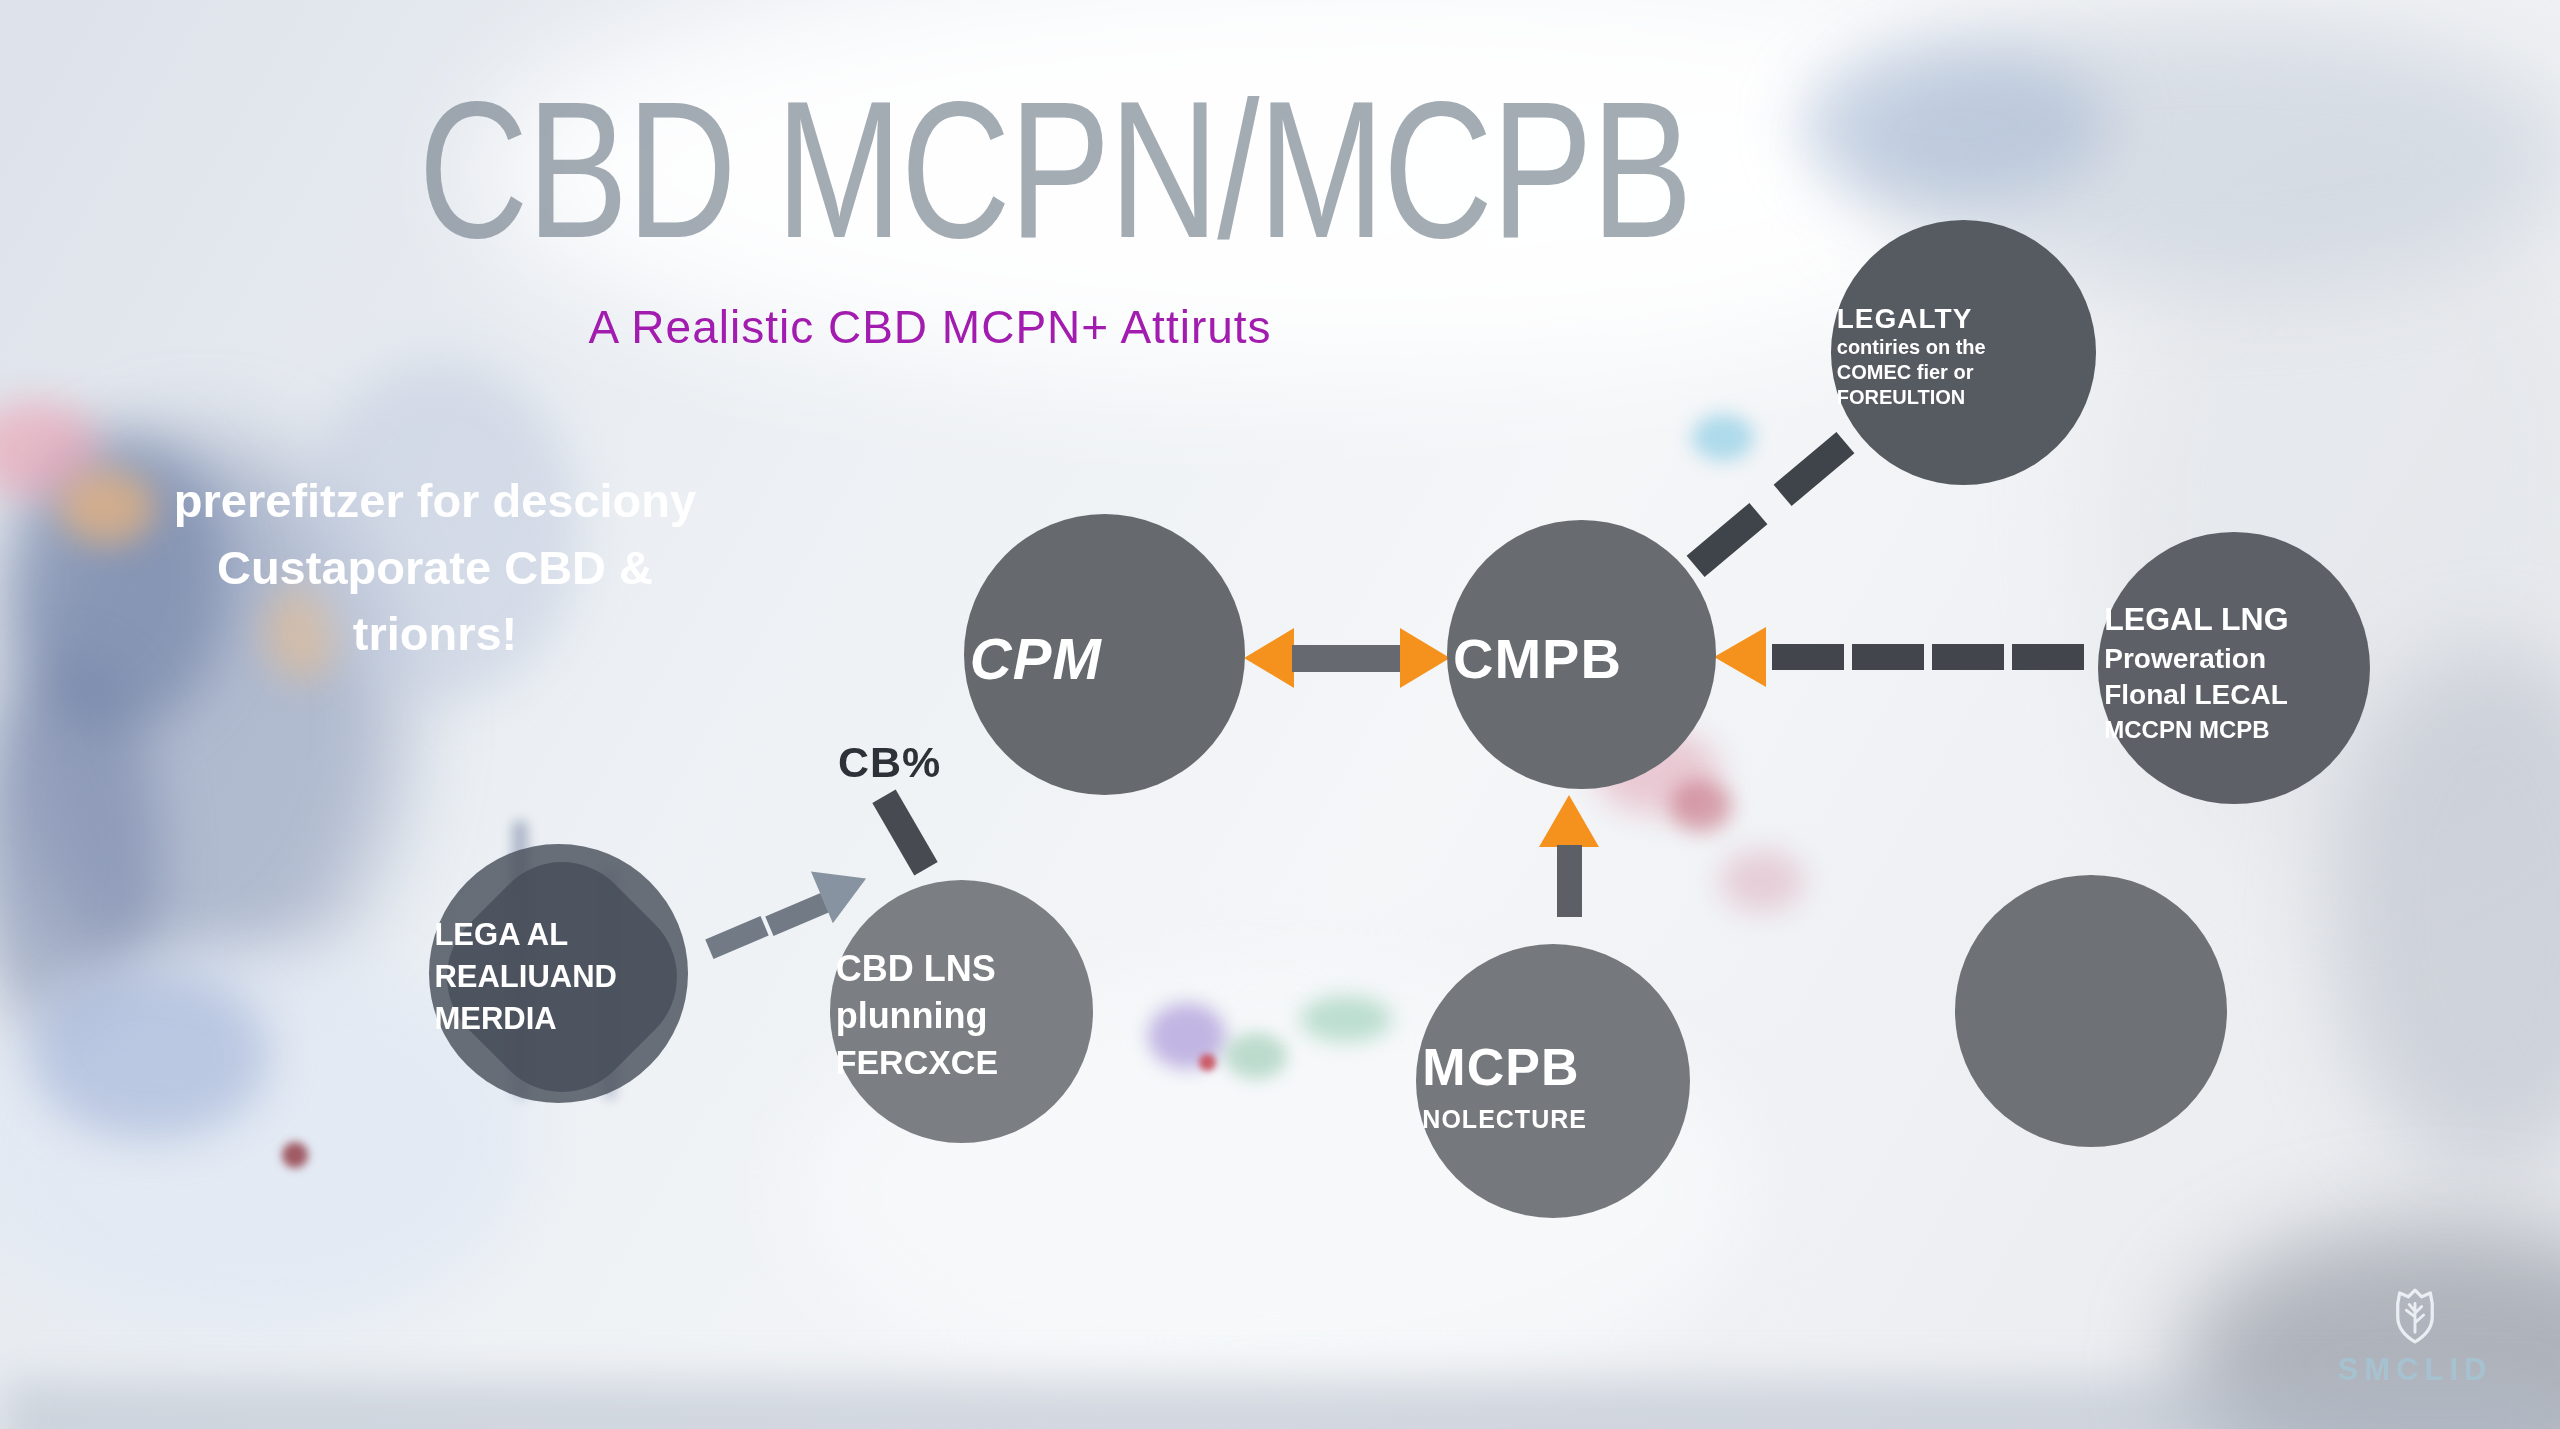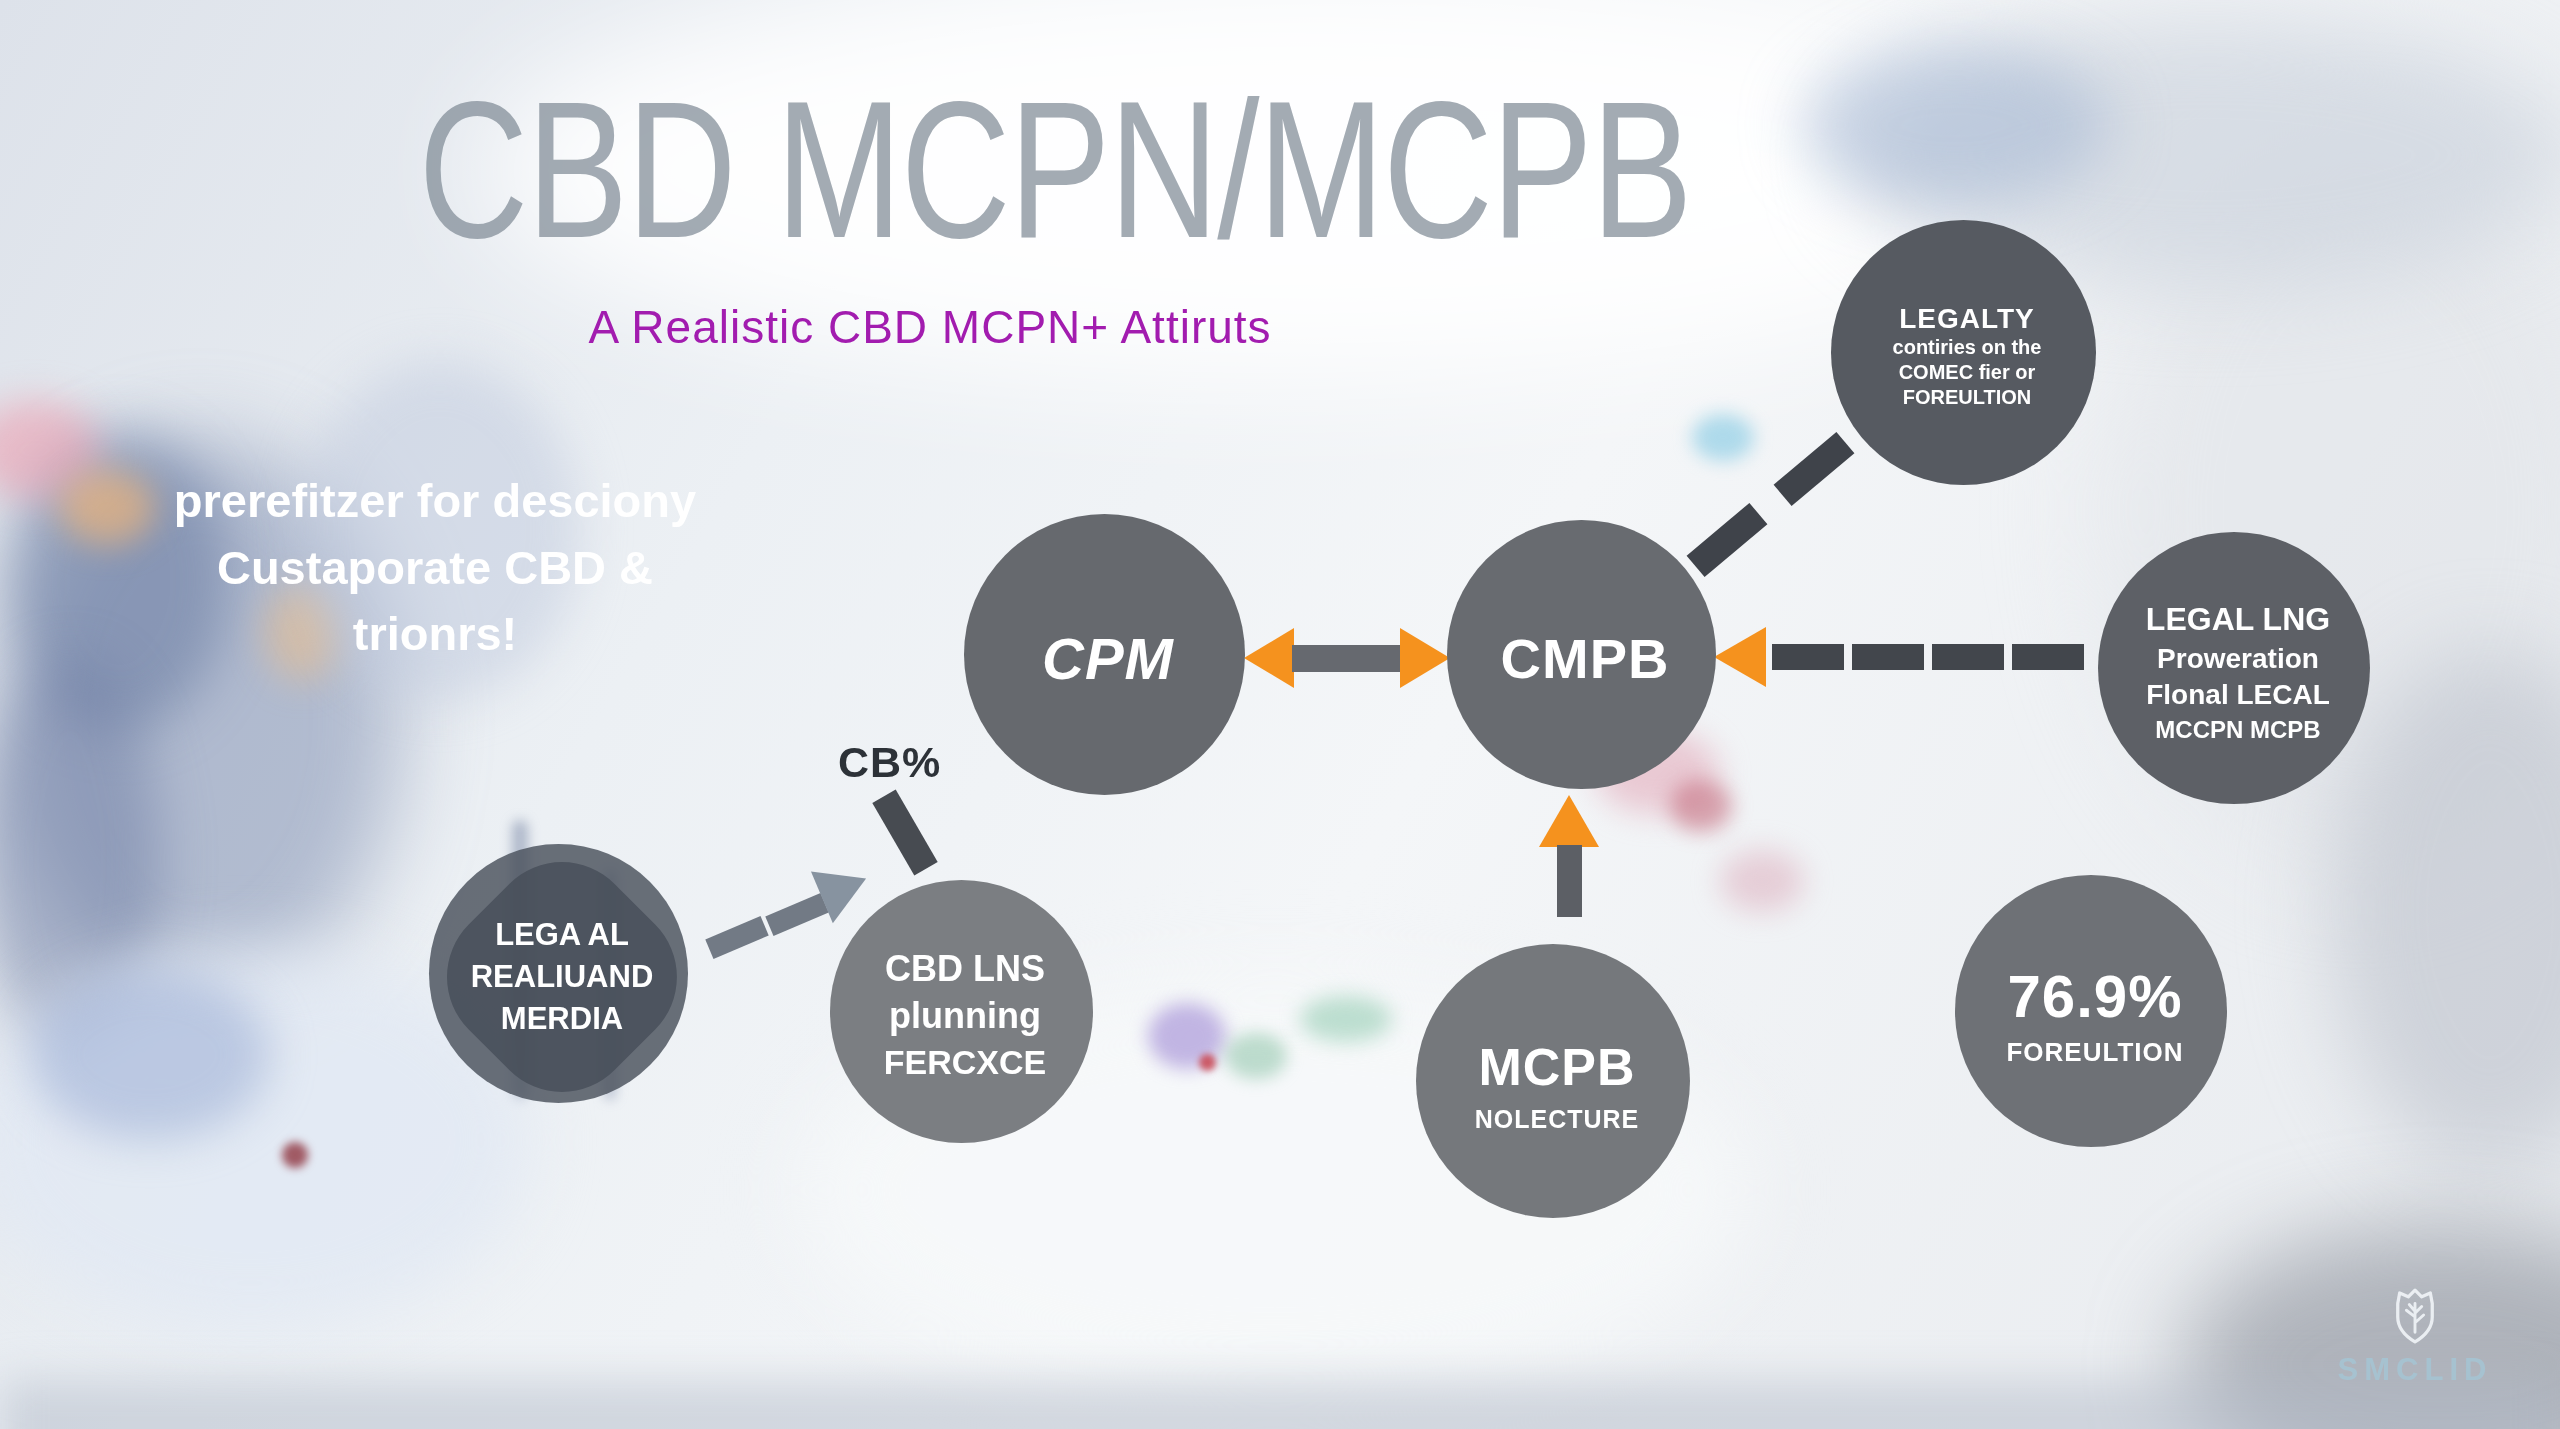--- a/index.html
+++ b/index.html
@@ -49,7 +49,7 @@
     font-size:47px;font-weight:700;color:#ffffff;line-height:1.42;}
 
   
-  .node{position:absolute;display:flex;align-items:center;justify-content:center;text-align:center;}
+  .node{position:absolute;display:flex;align-items:center;justify-content:center;}
   .squircle{position:absolute;width:71%;height:71%;left:14.5%;top:14.5%;
     background:var(--outer);transform:rotate(45deg);border-radius:36%;}
   .ncircle{position:absolute;inset:4% 6.5% 6.5% 4%;border-radius:50%;background:var(--inner);}

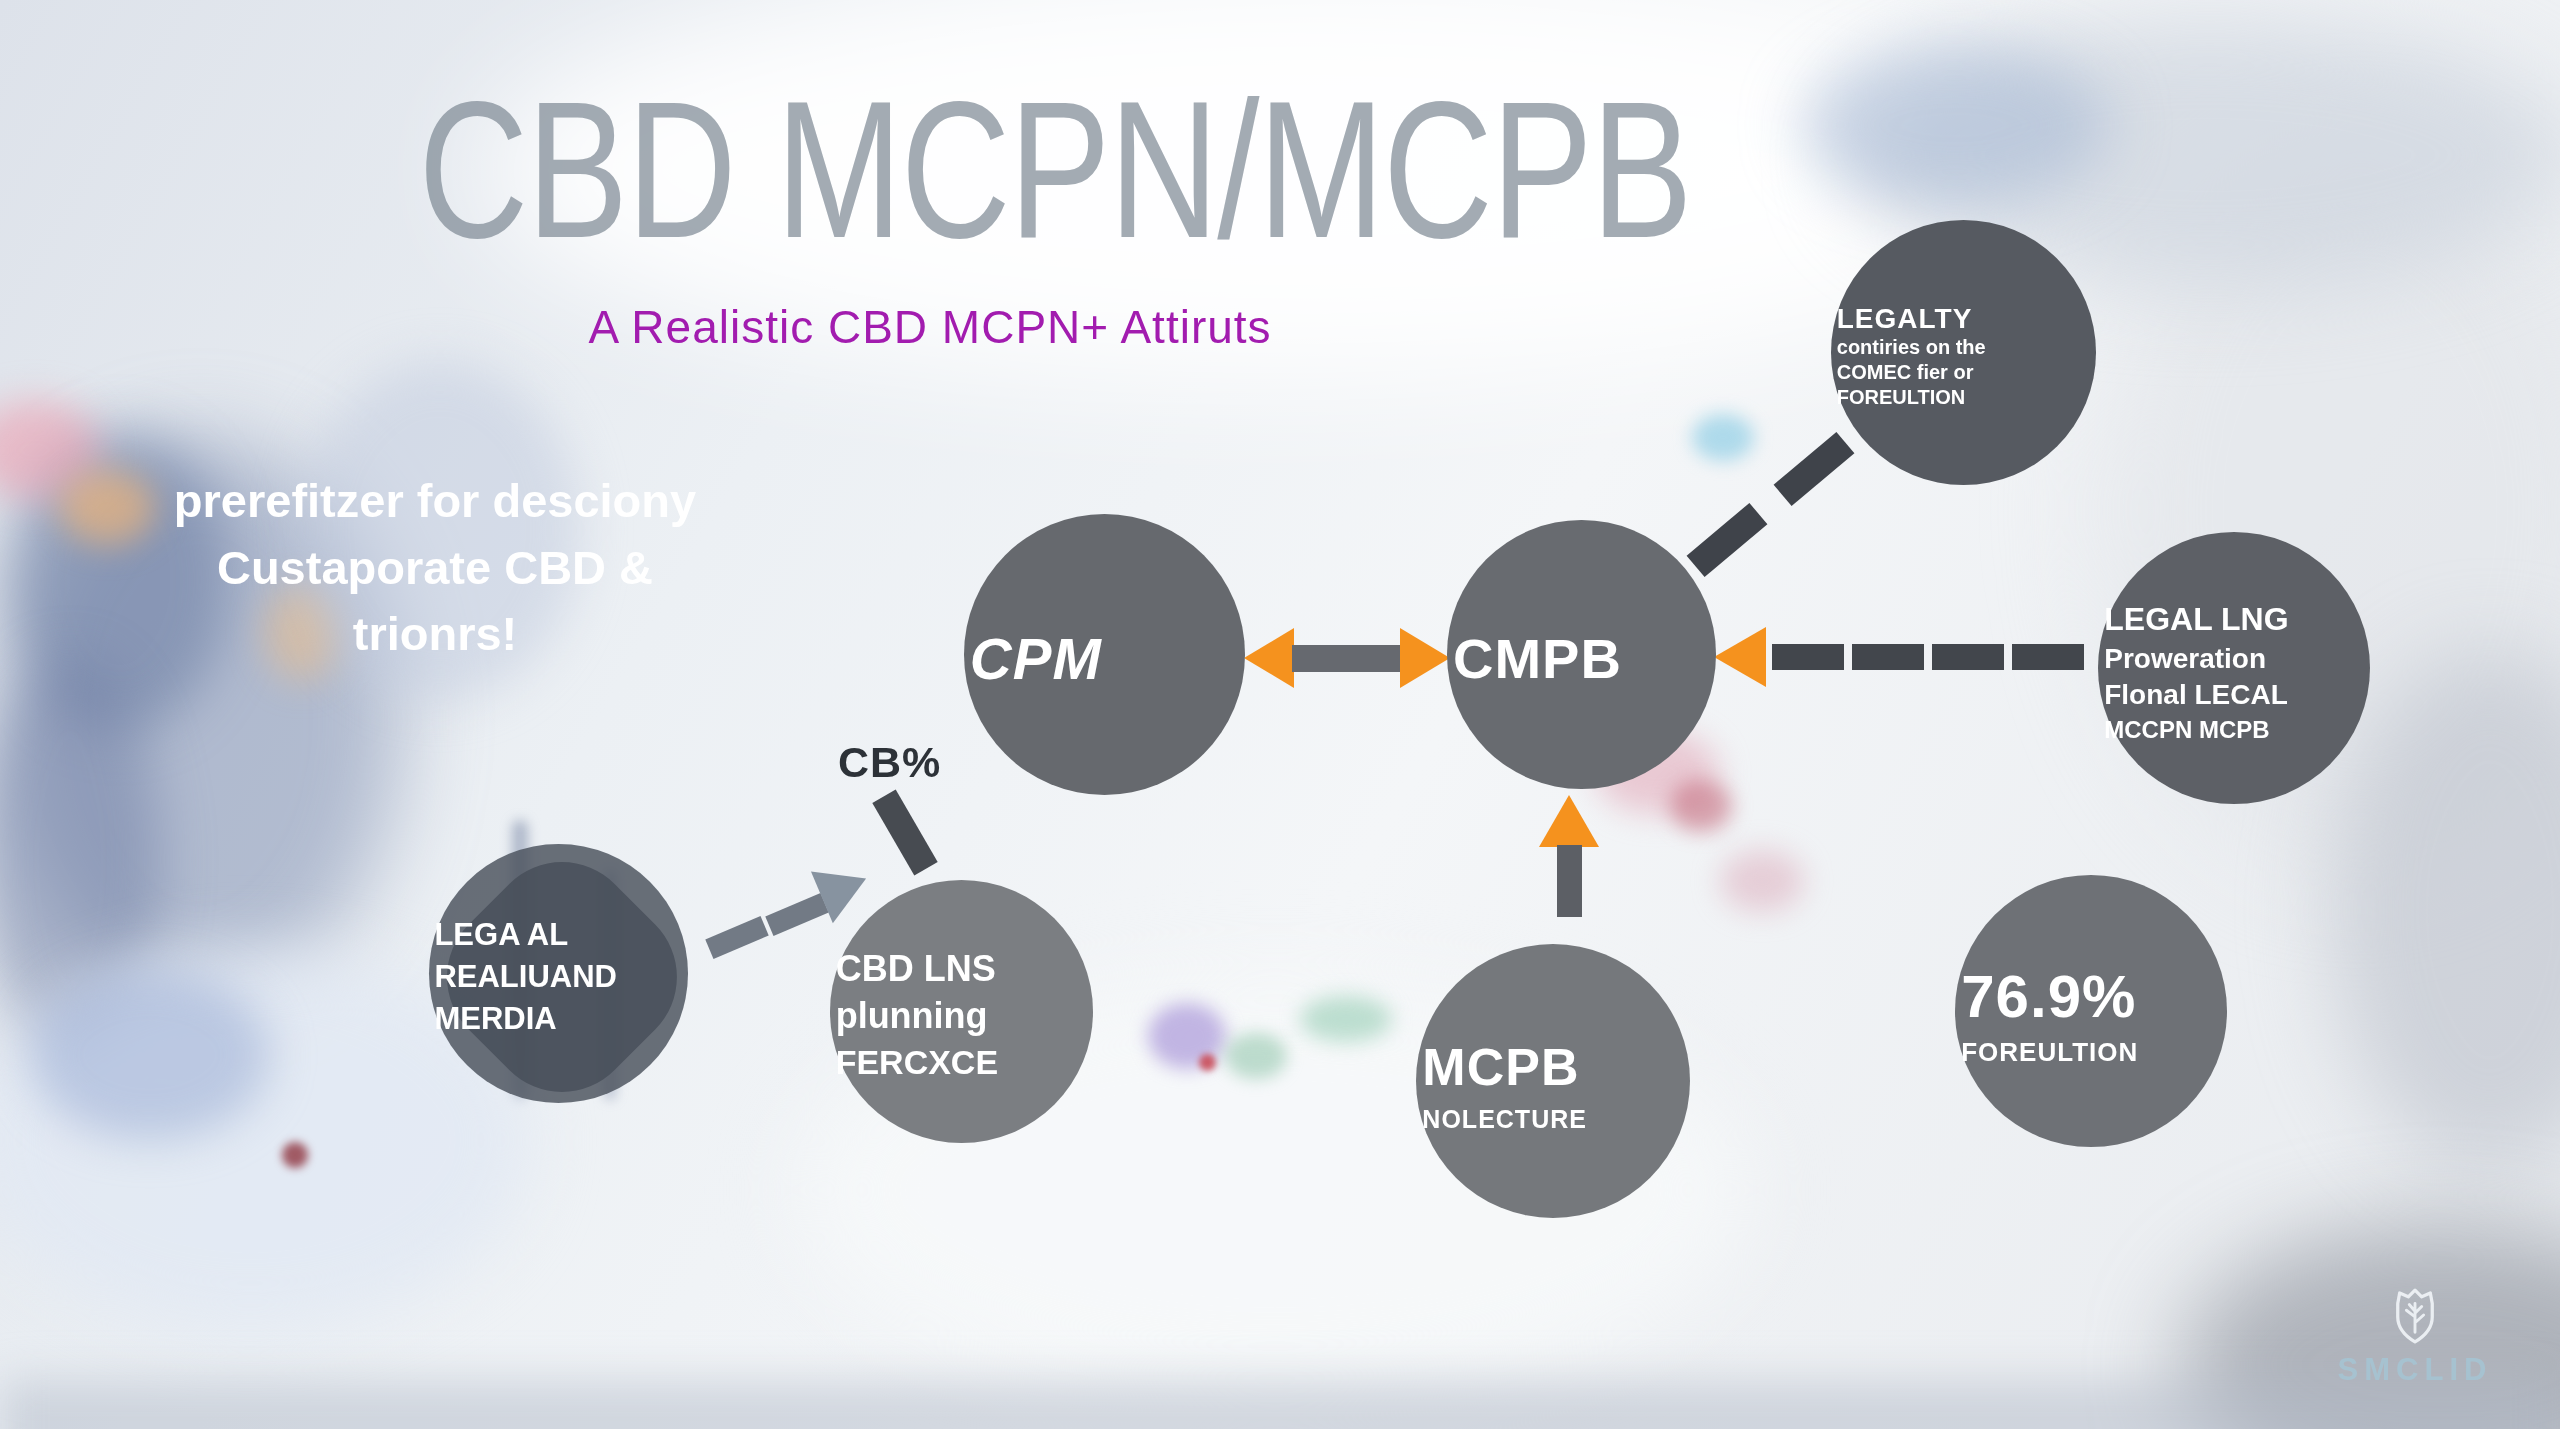--- a/index.html
+++ b/index.html
@@ -207,10 +207,6 @@
 <div class="node" style="left:1943px;top:863px;width:304px;height:304px;--outer:#42464d;--inner:#6e7176;">
   <div class="squircle"></div>
   <div class="ncircle"></div>
-  <div class="ncontent">
-    <div class="n-big" style="font-size:60px;">76.9%</div>
-    <div class="n-sub" style="font-size:26px;margin-top:6px;">FOREULTION</div>
-  </div>
 </div>
 
 <div class="logo">

